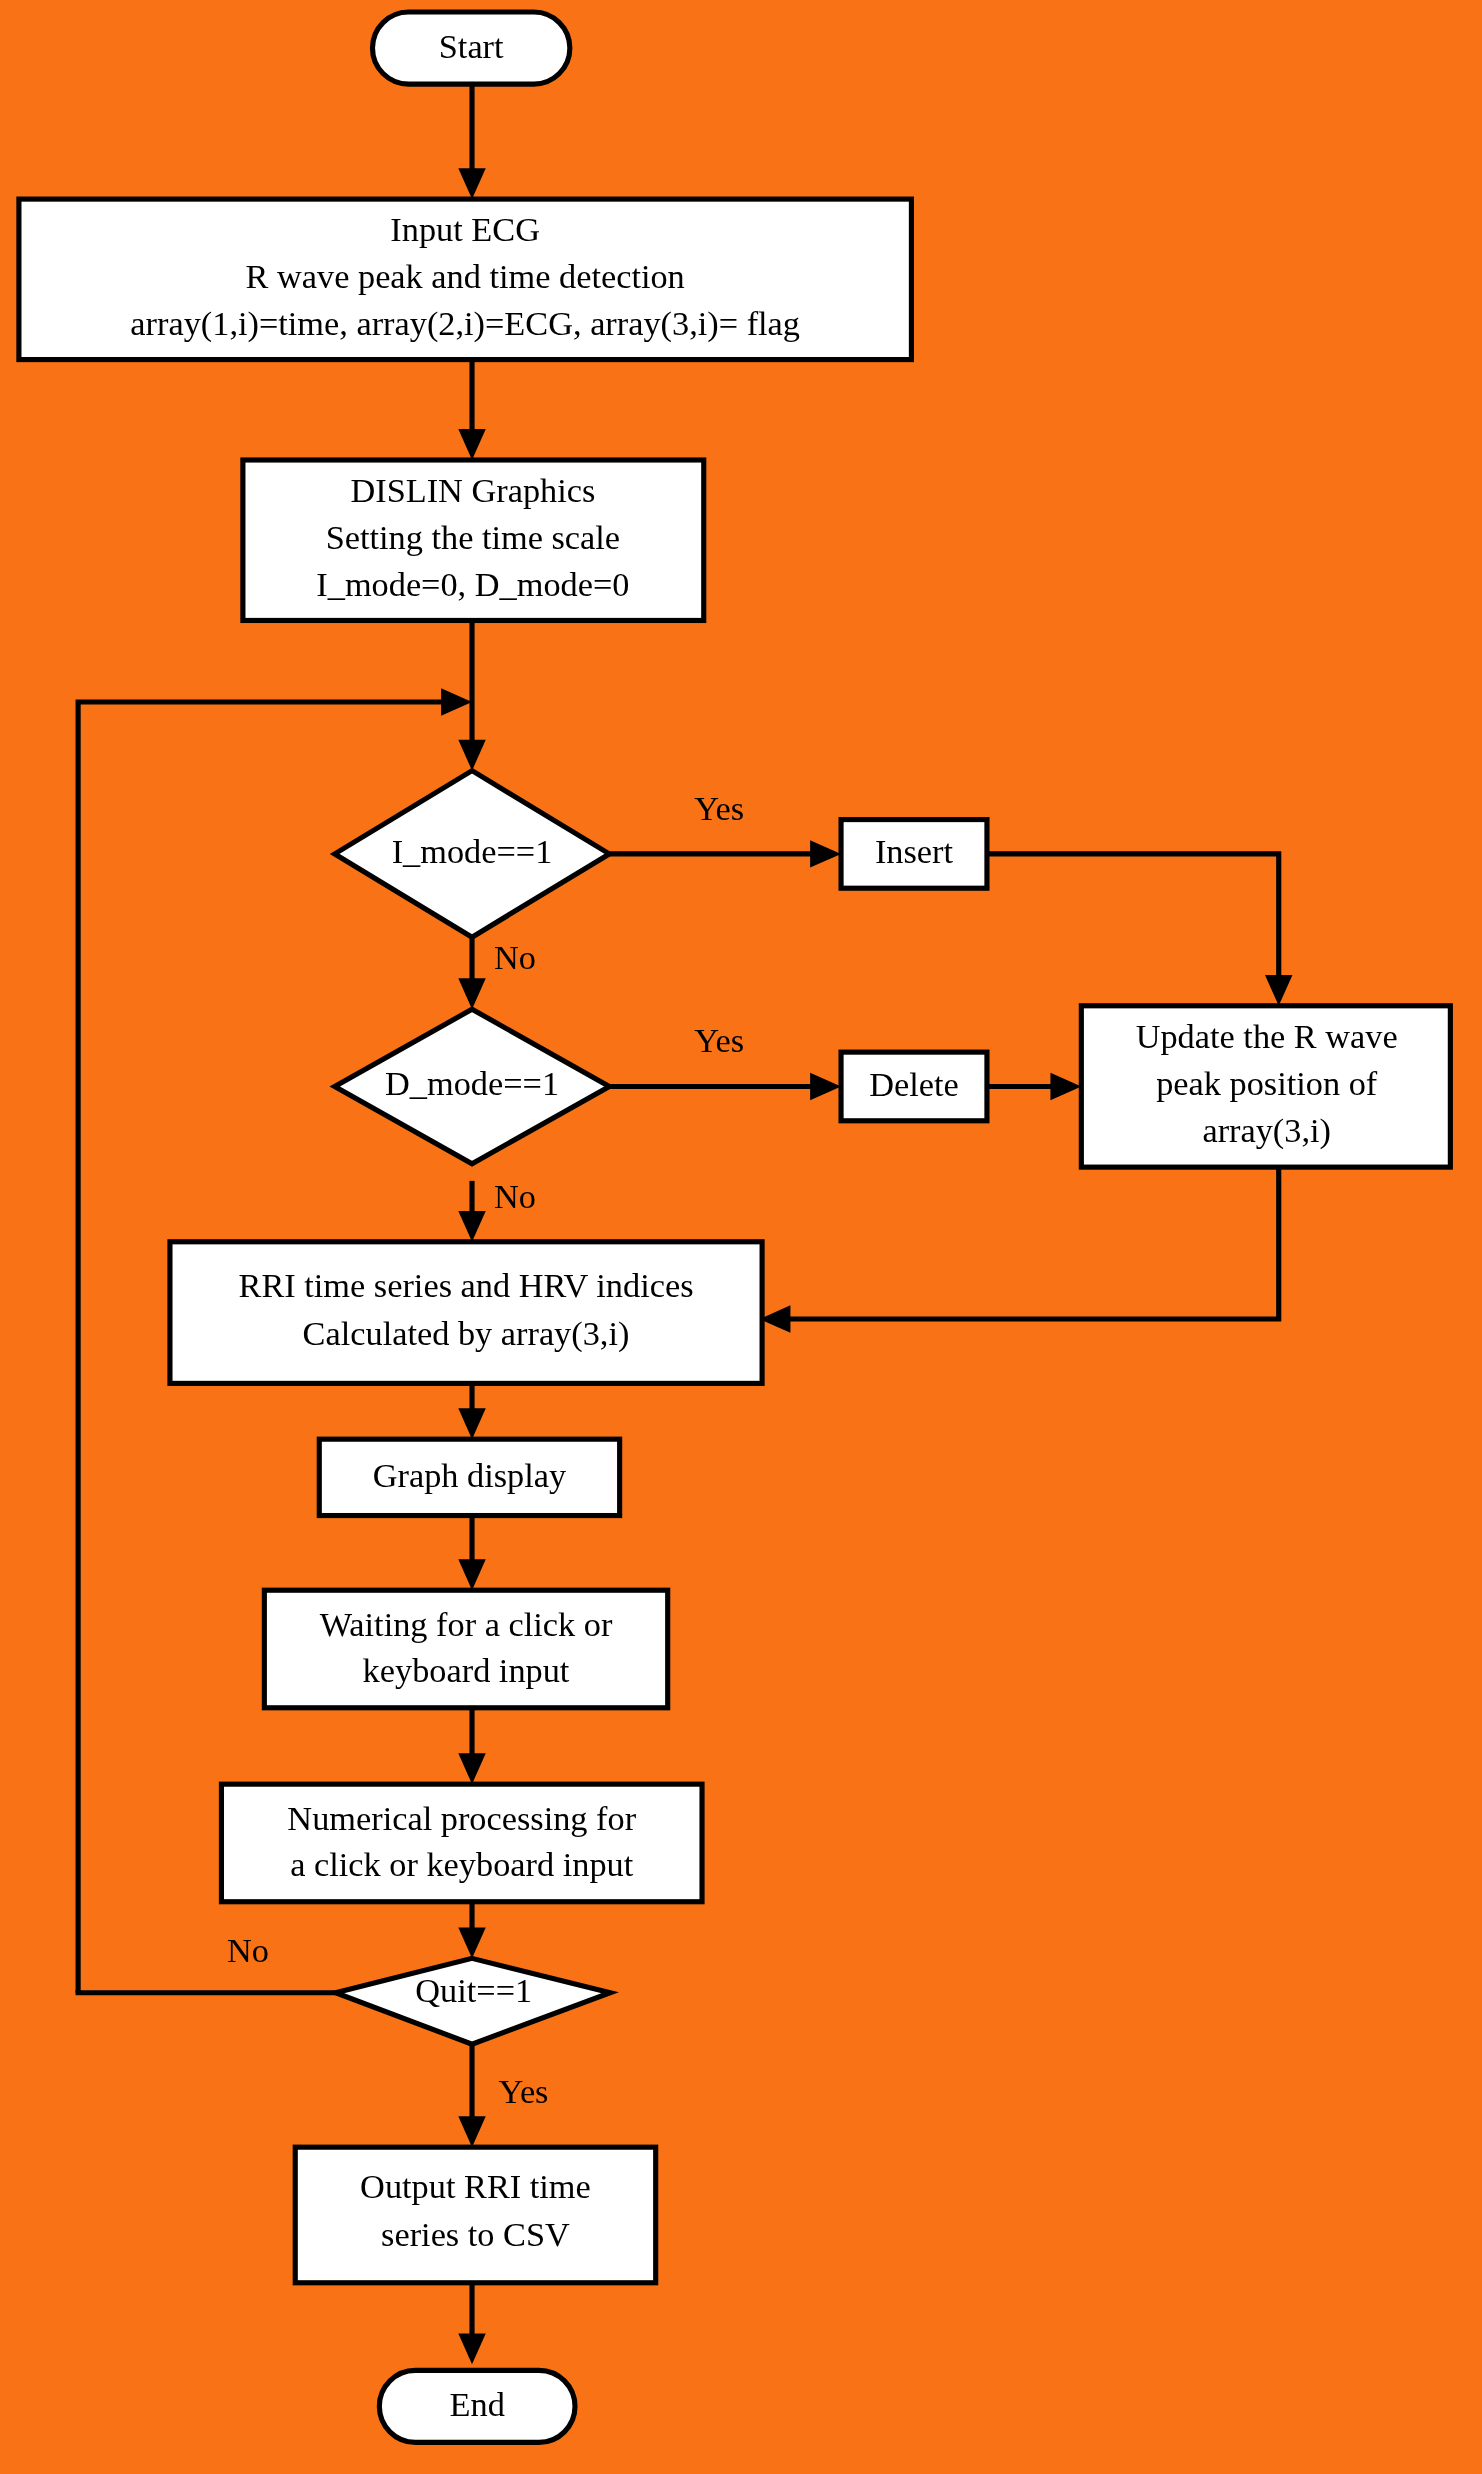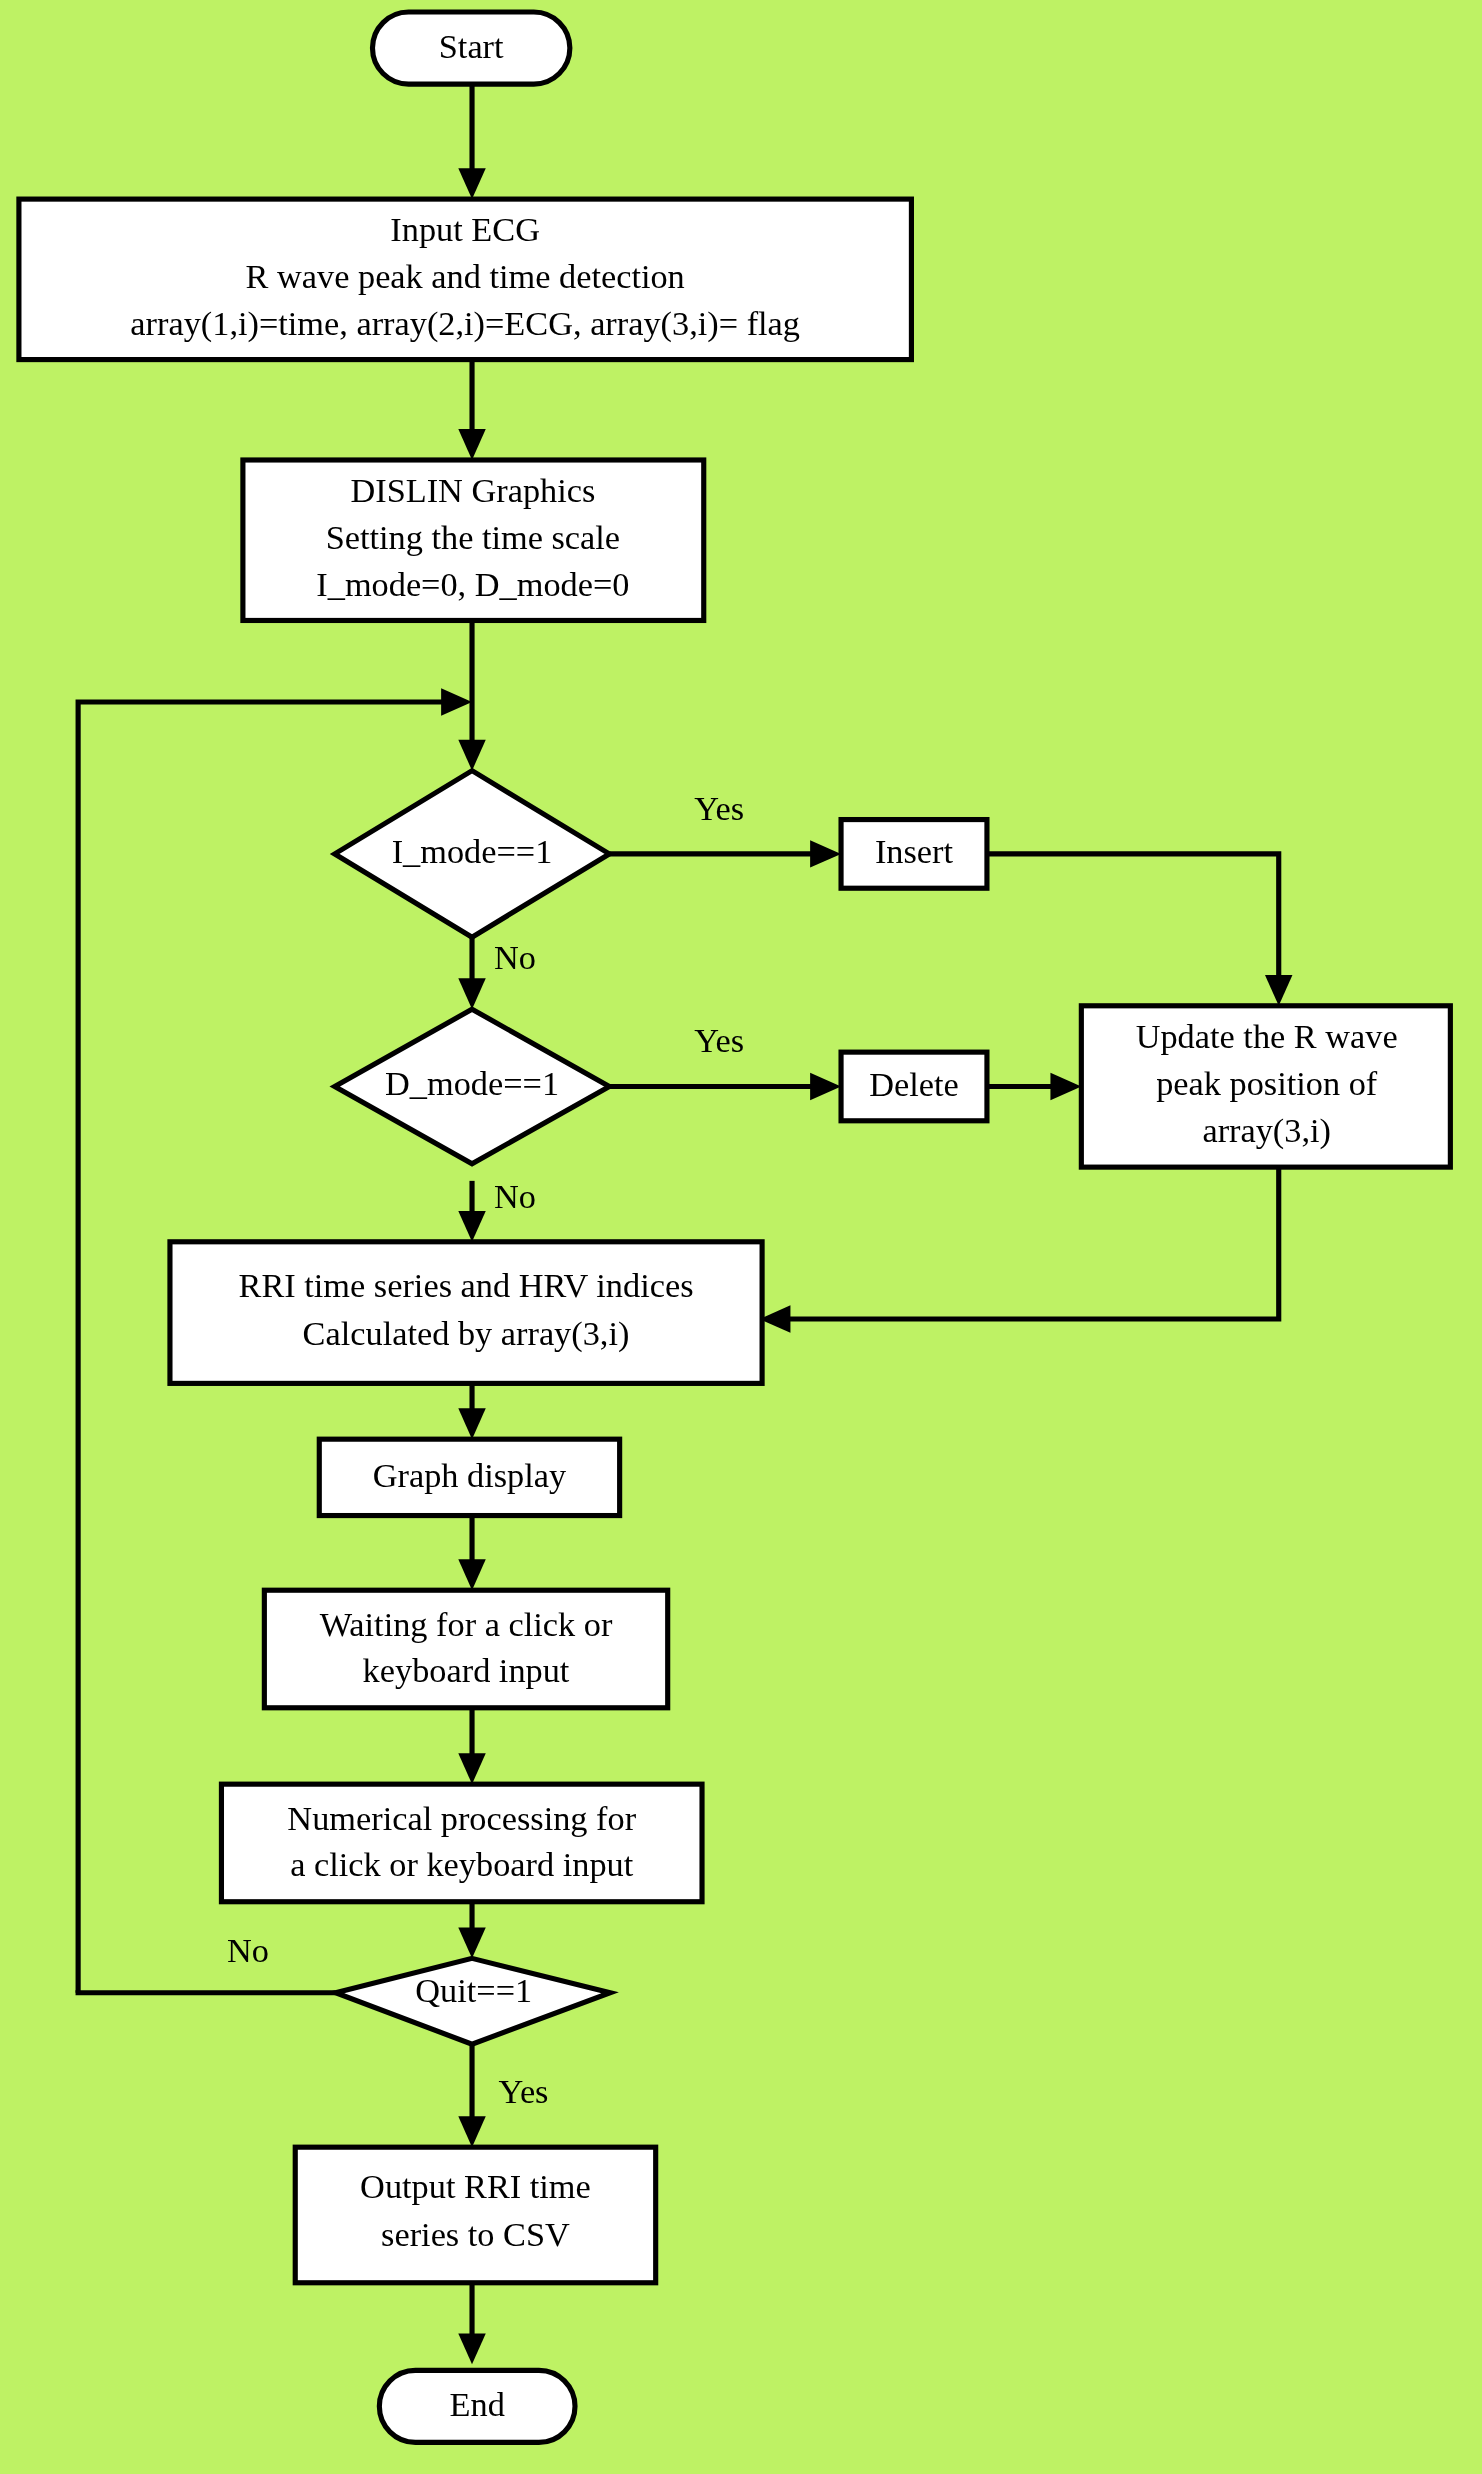--- a/index.html
+++ b/index.html
@@ -11,7 +11,7 @@
     position: relative;
     width: 1483px;
     height: 2475px;
-    background: #bef264;
+    background: #f97316;
     font-family: "Liberation Serif", "DejaVu Serif", serif;
   }
   svg#flow-svg {

